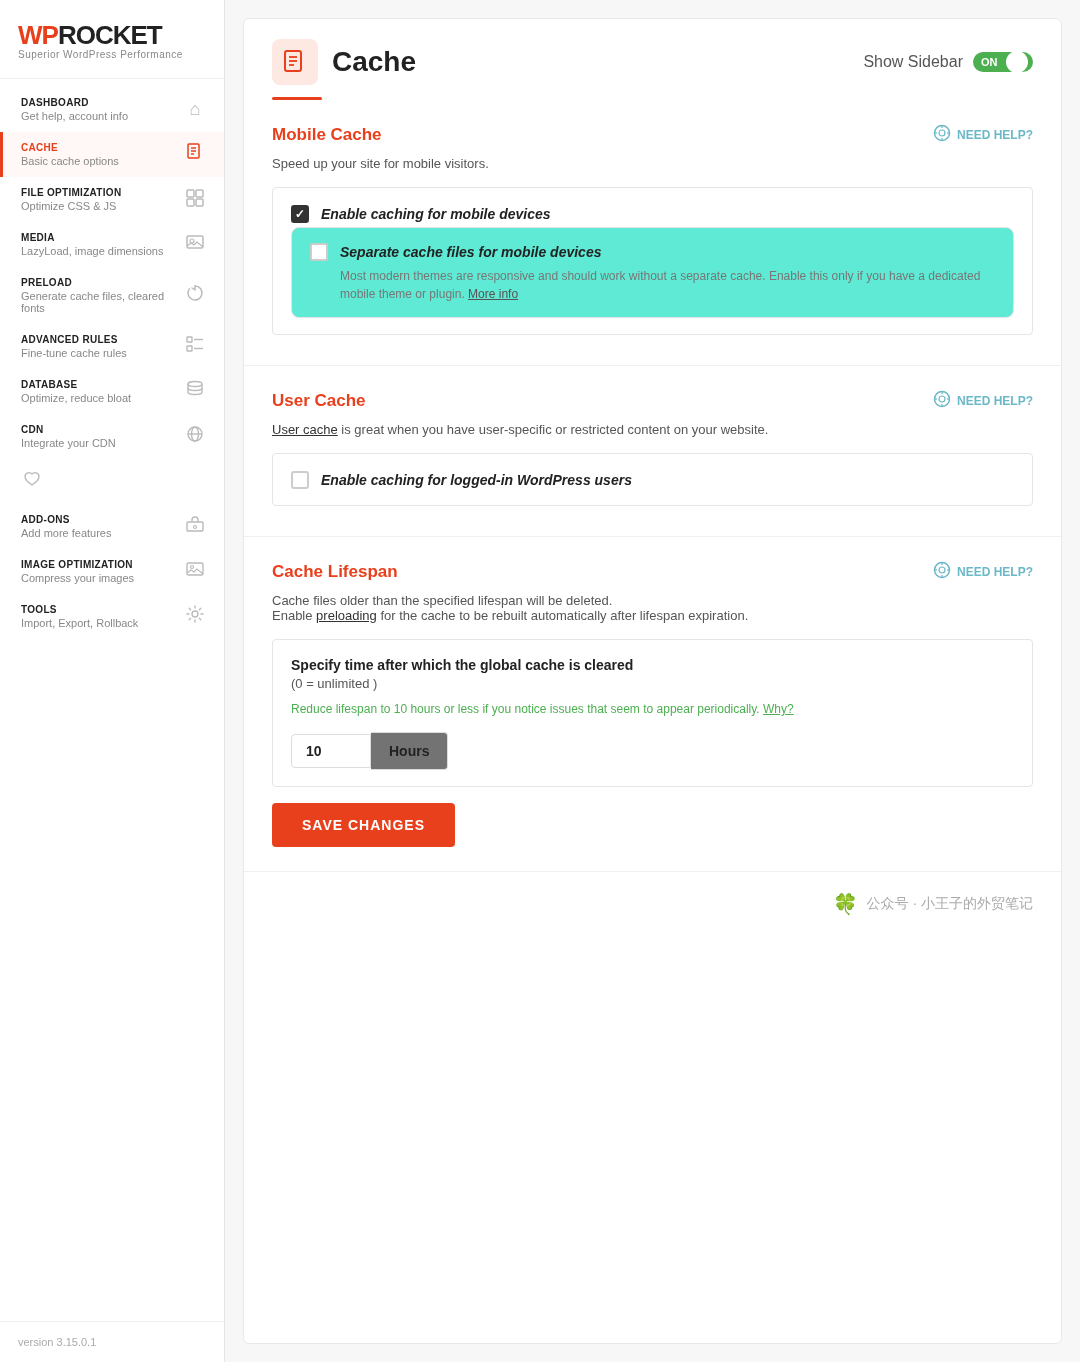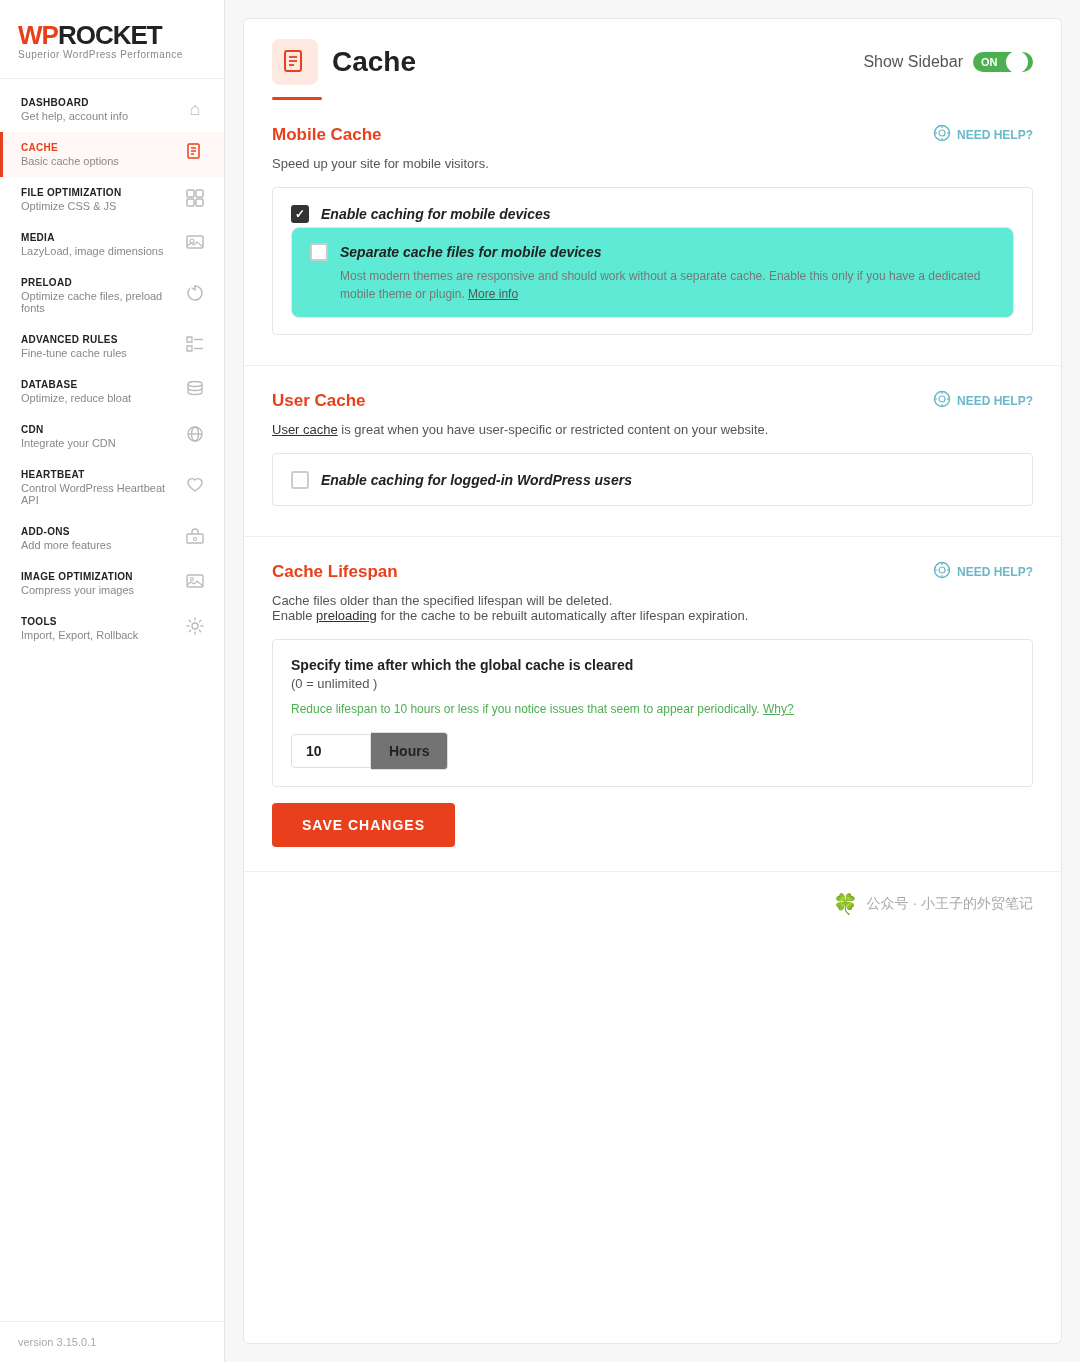--- a/index.html
+++ b/index.html
@@ -261,7 +261,7 @@
     <div class="nav-item">
       <div class="nav-item-left">
         <span class="nav-item-title">PRELOAD</span>
-        <span class="nav-item-sub">Optimize cache files, preload fonts</span>
+        <span class="nav-item-sub">Generate cache files, cleared fonts</span>
       </div>
       <span class="nav-icon">
         <svg width="20" height="20" viewBox="0 0 20 20" fill="none">

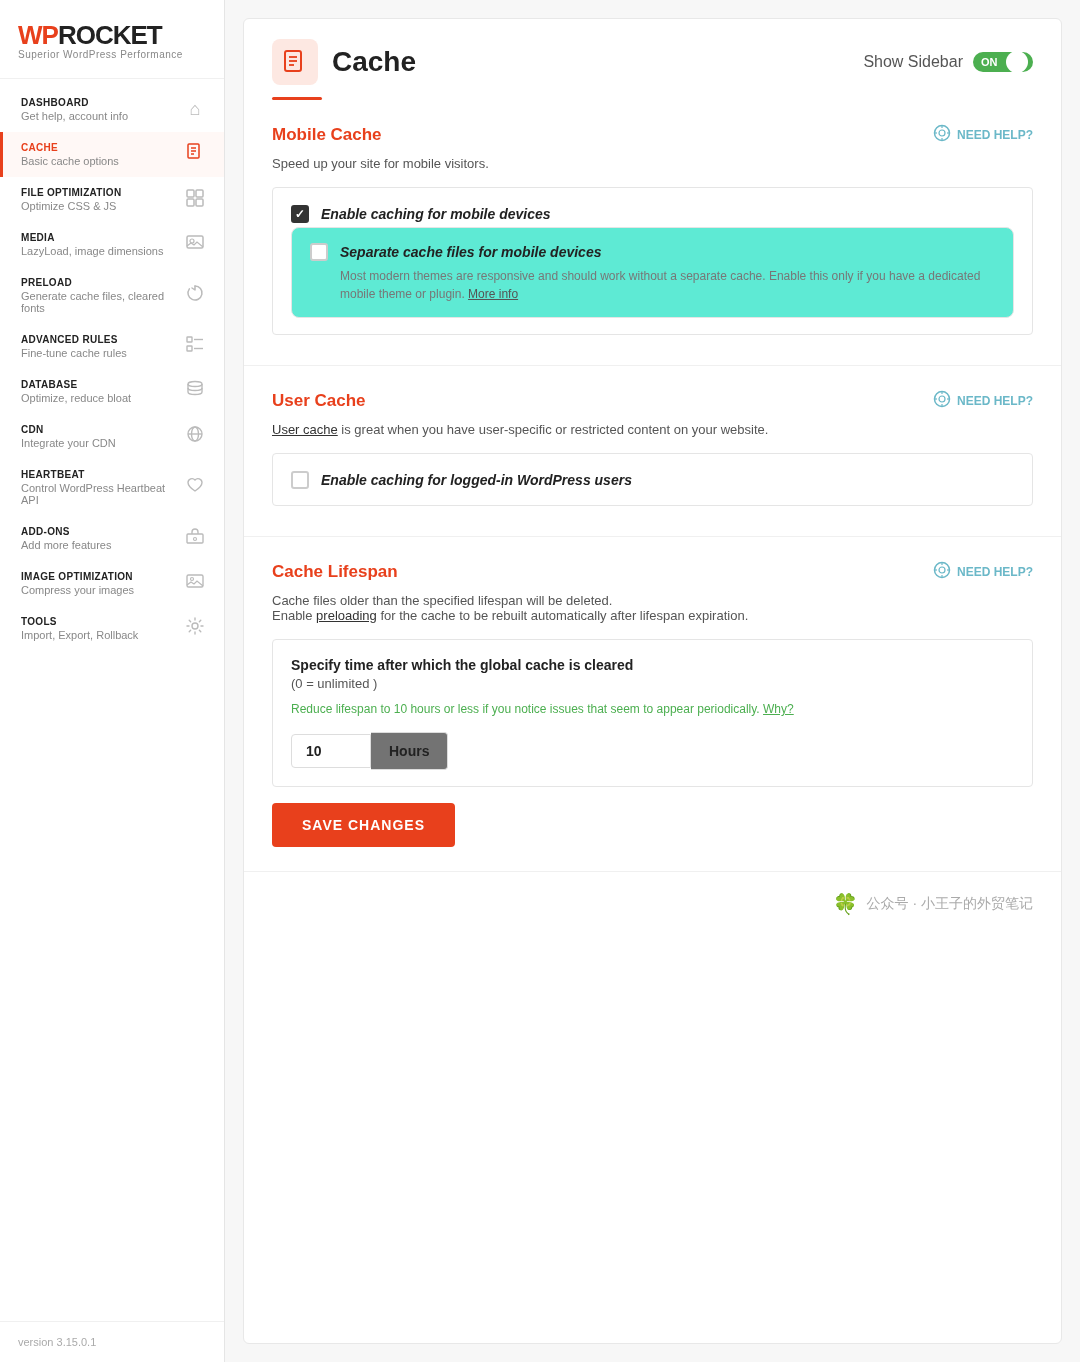--- a/index.html
+++ b/index.html
@@ -315,10 +315,6 @@
     </div>
 
     <div class="nav-item">
-      <div class="nav-item-left">
-        <span class="nav-item-title">HEARTBEAT</span>
-        <span class="nav-item-sub">Control WordPress Heartbeat API</span>
-      </div>
       <span class="nav-icon">
         <svg width="20" height="20" viewBox="0 0 20 20" fill="none">
             <path d="M10 16s-7-4.5-7-8.5A4 4 0 0 1 10 5a4 4 0 0 1 7 2.5C17 11.5 10 16 10 16z" stroke="#bbb" stroke-width="1.4" fill="none"></path>

